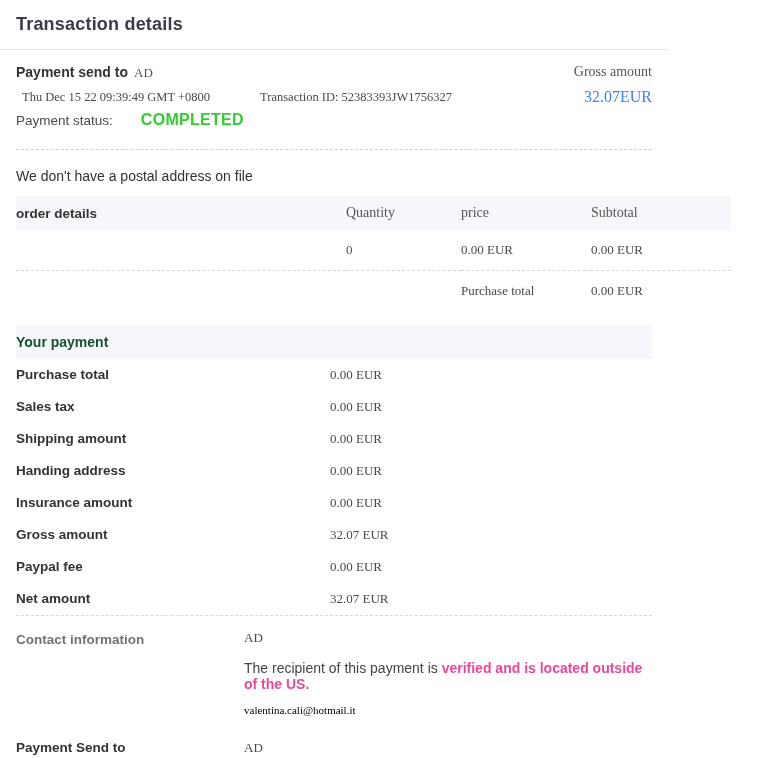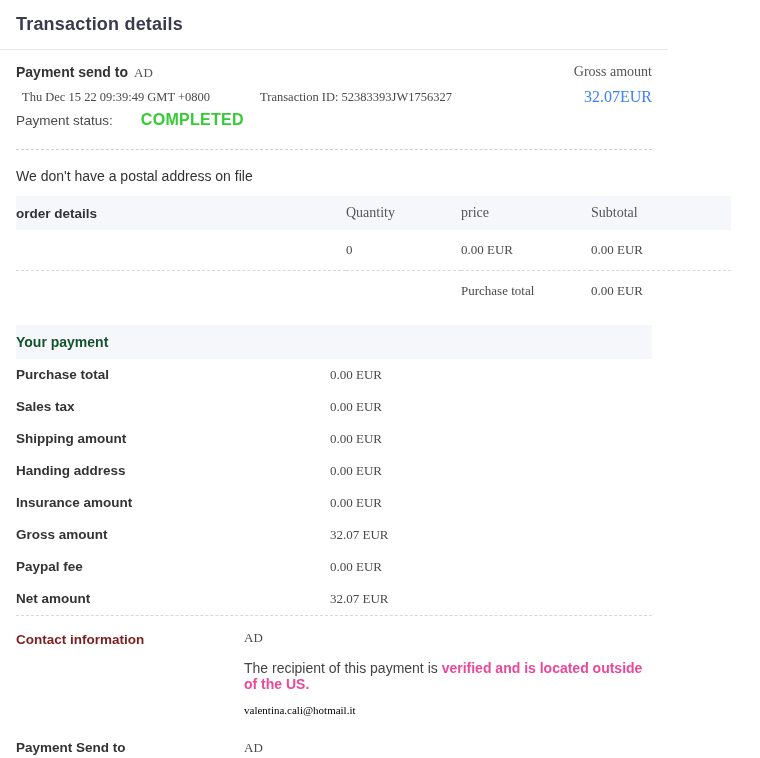--- a/index.html
+++ b/index.html
@@ -182,7 +182,7 @@
     width: 228px;
     font-size: 13.5px;
     font-weight: bold;
-    color: #7f1d1d;
+    color: #737373;
     padding-top: 2px;
   }
   .contact .body {

